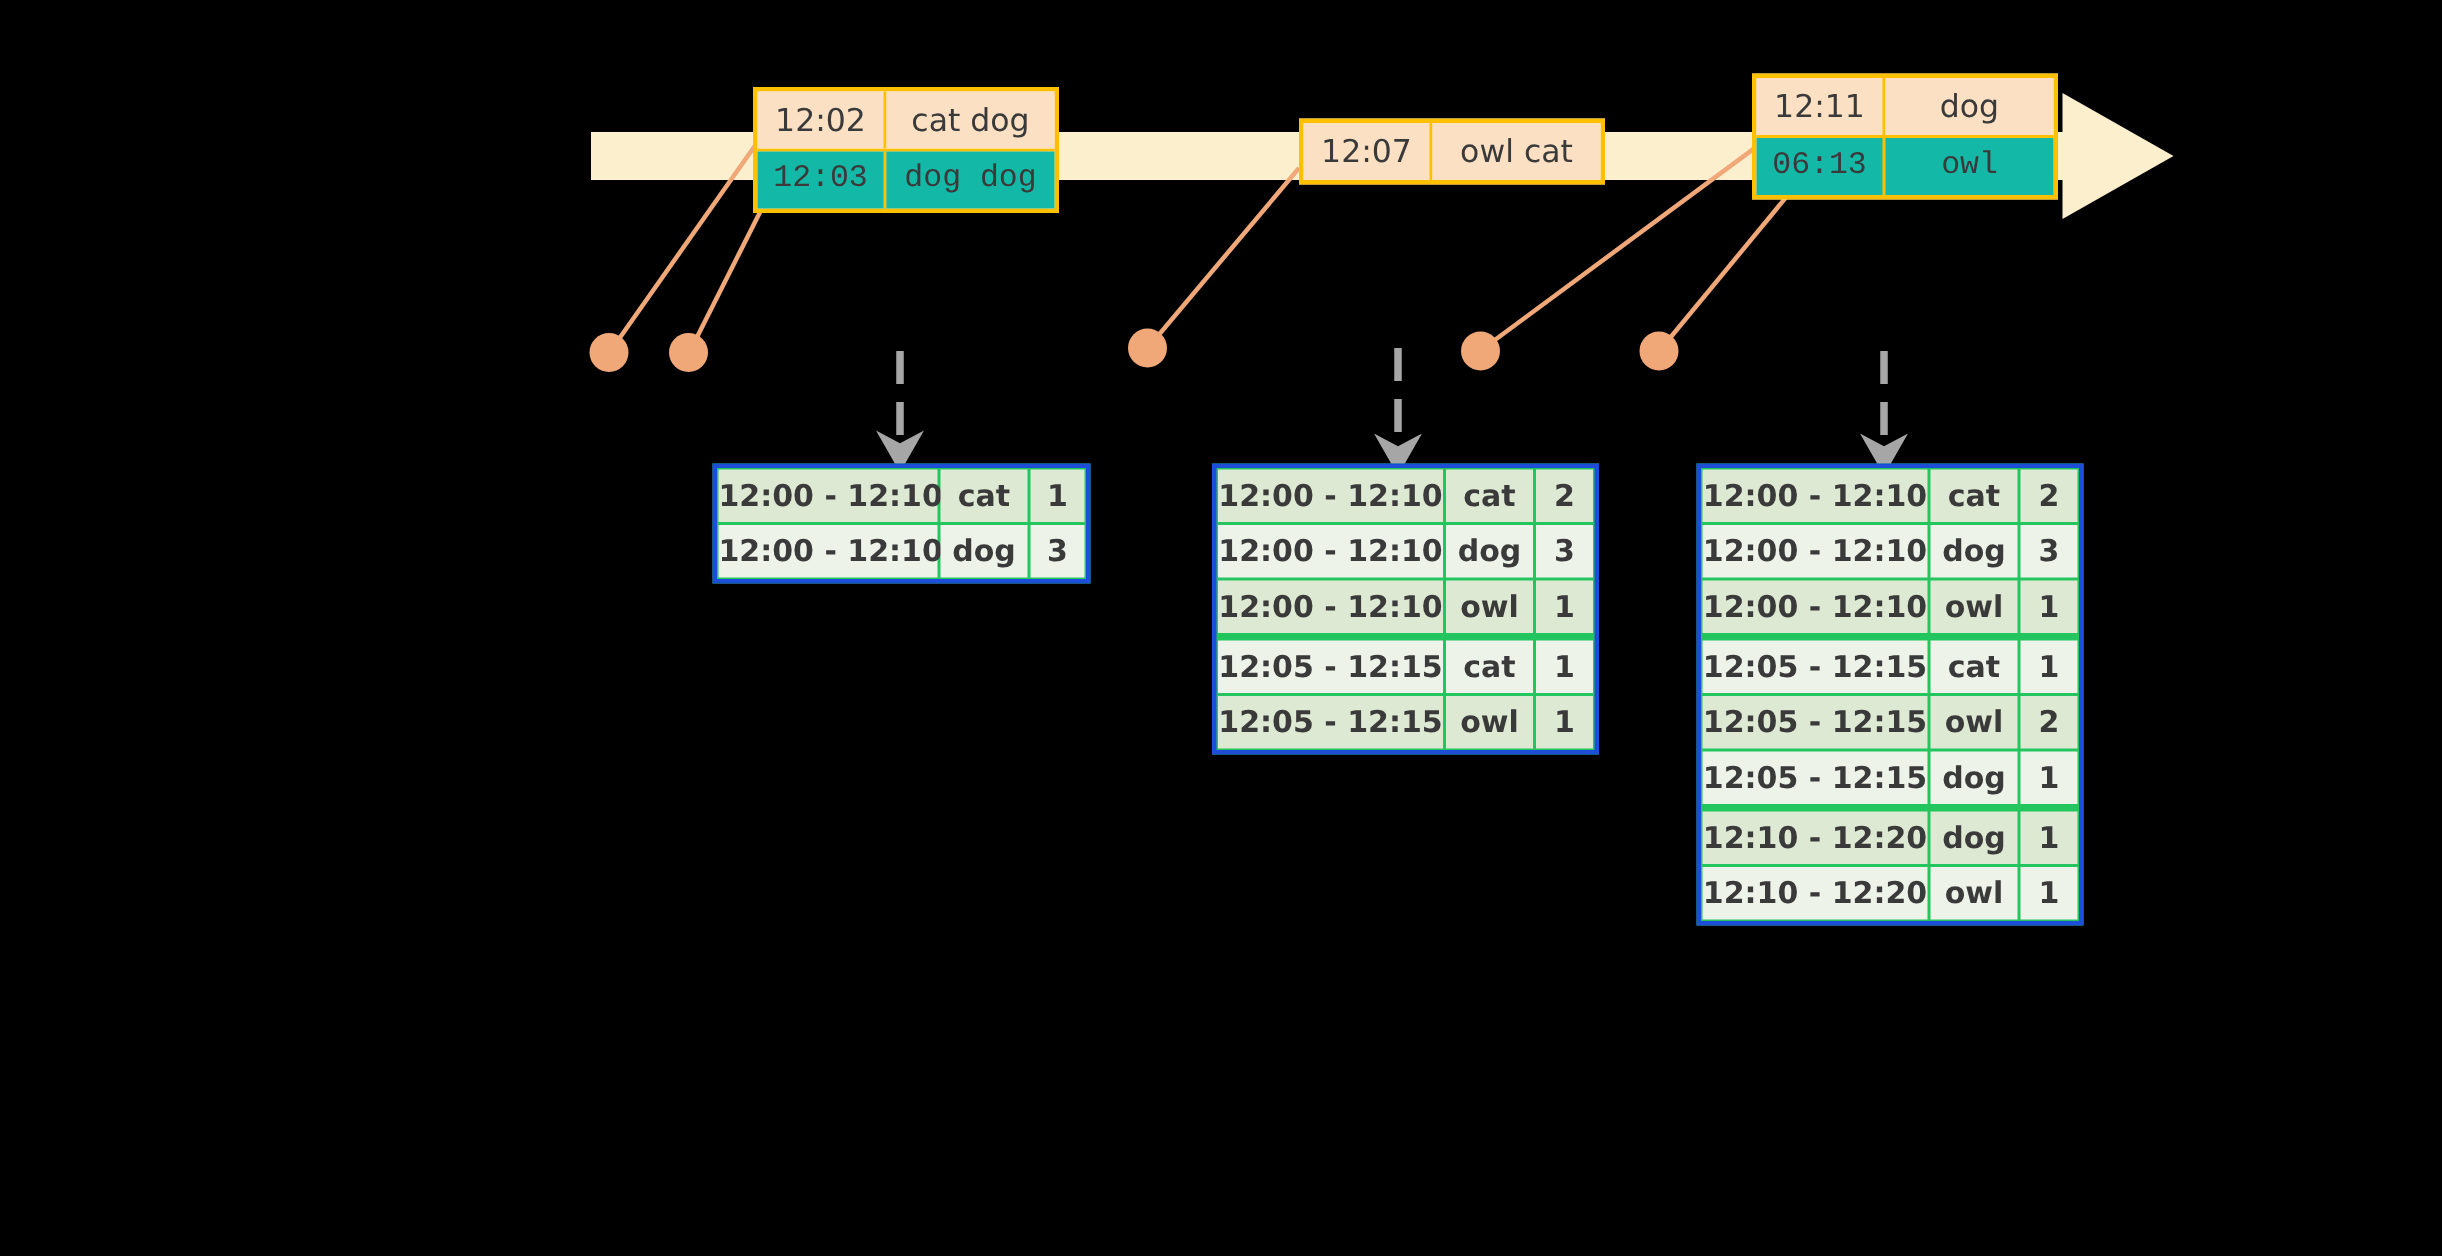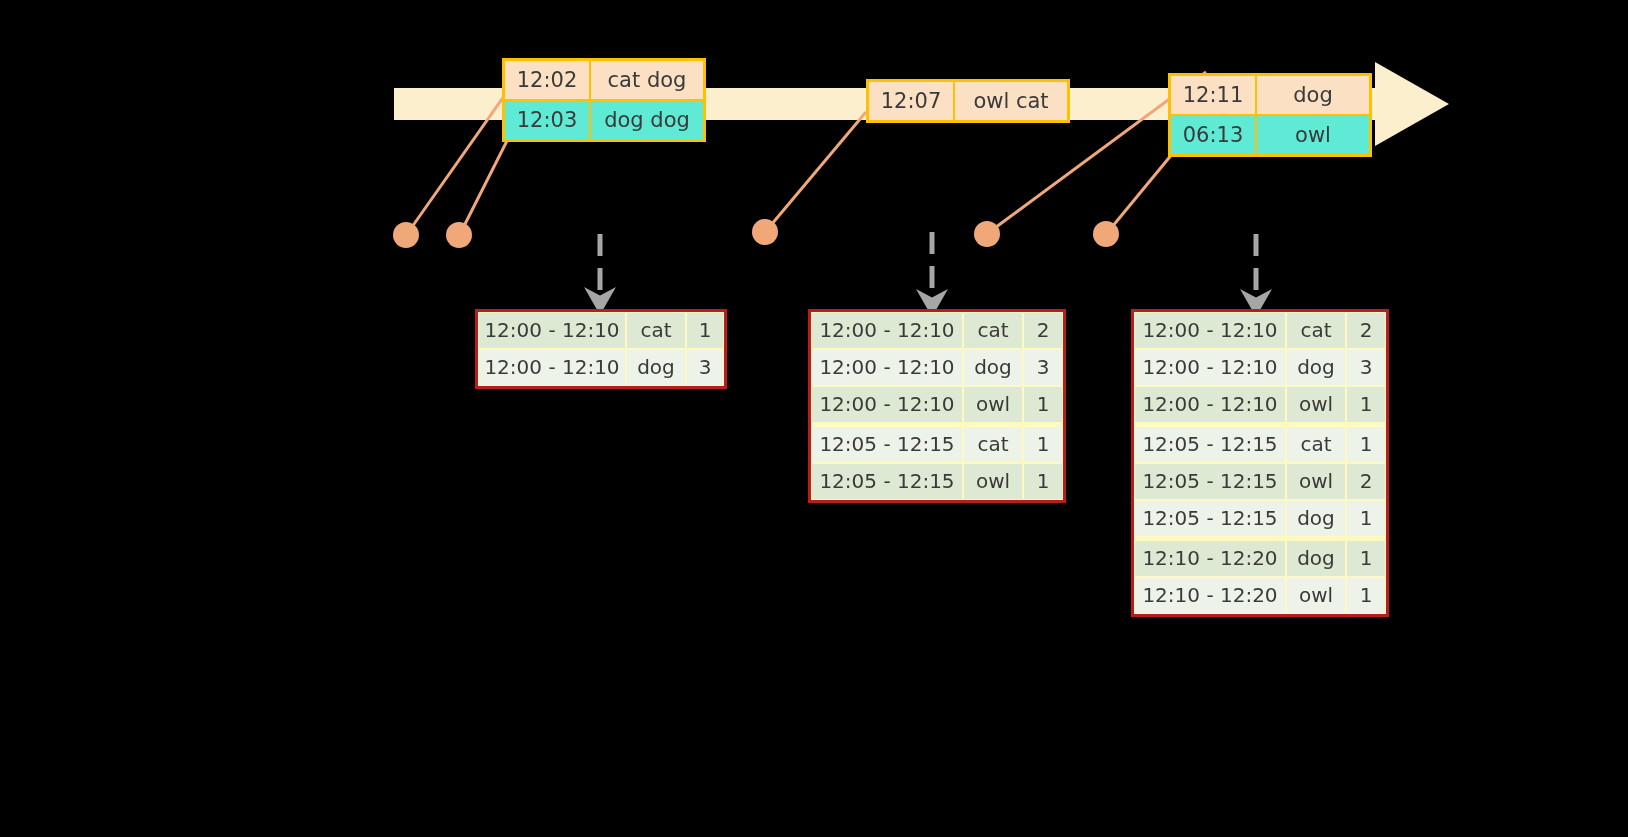--- a/index.html
+++ b/index.html
@@ -154,7 +154,7 @@
     </div>
   </div>
 
-  <div class="event-table" id="ev-3" style="left:1168px; top:73px;">
+  <div class="event-table" id="ev-3" style="left:1168px; top:49px;">
     <div class="ev-row row-shade-a">
       <div class="event-cell ev-time">12:11</div>
       <div class="event-cell ev-words">dog</div>

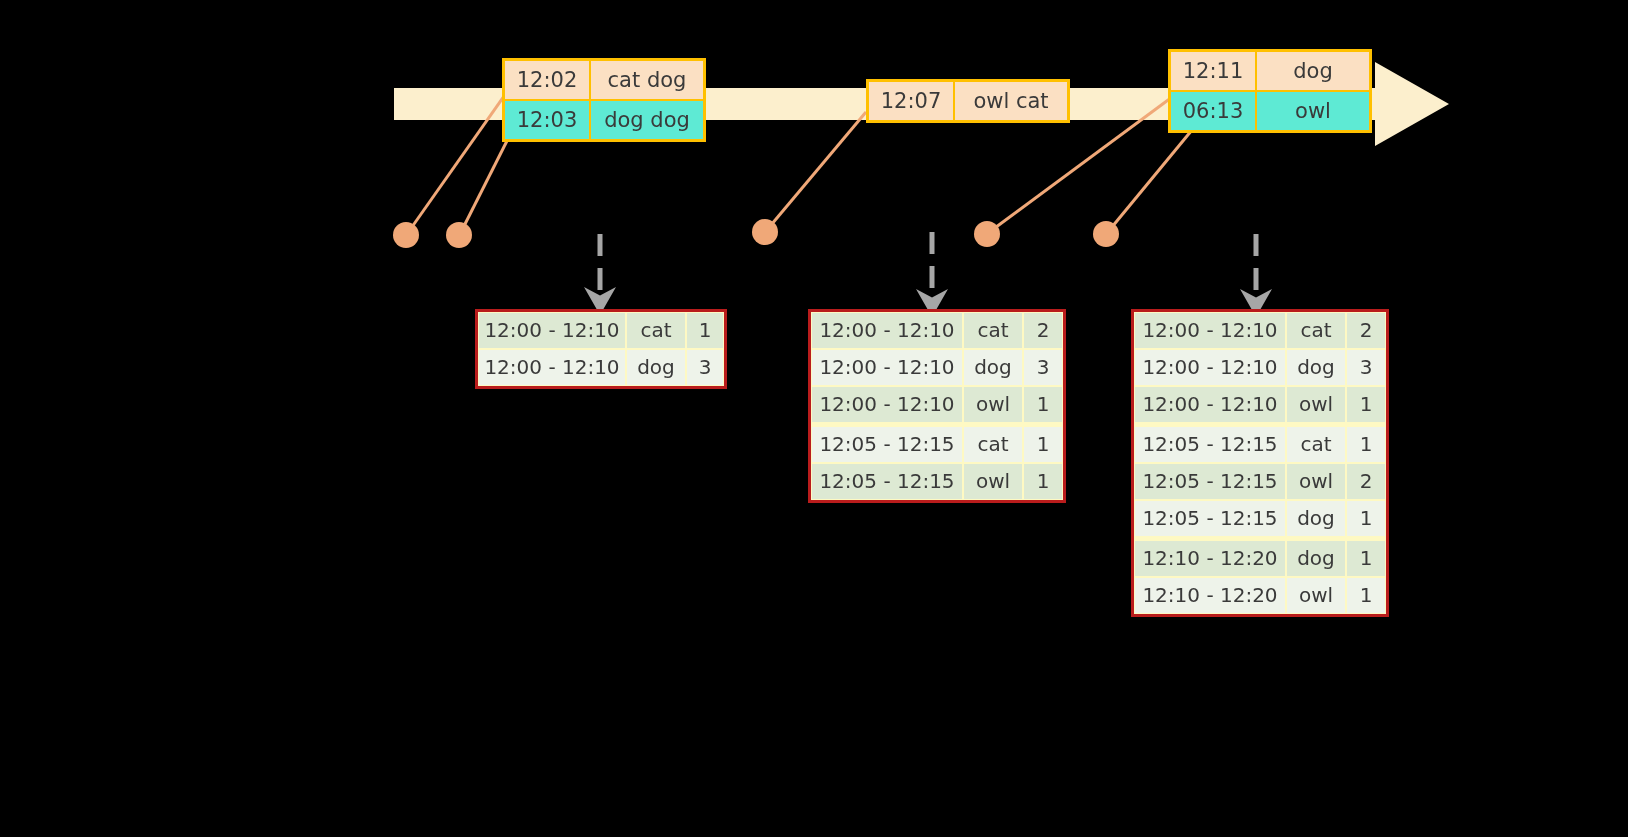--- a/index.html
+++ b/index.html
@@ -54,7 +54,7 @@
   .ev-time  { width: 86px; border-right: 2px solid #FFC000; }
   .ev-words { width: 112px; }
   .row-shade-a .event-cell { background: #FBE0C3; }
-  .row-shade-b .event-cell { background: #5eead4; }
+  .row-shade-b .event-cell { background: #14b8a6; font-family: Liberation Mono, monospace; }
 
   
   .agg-table {

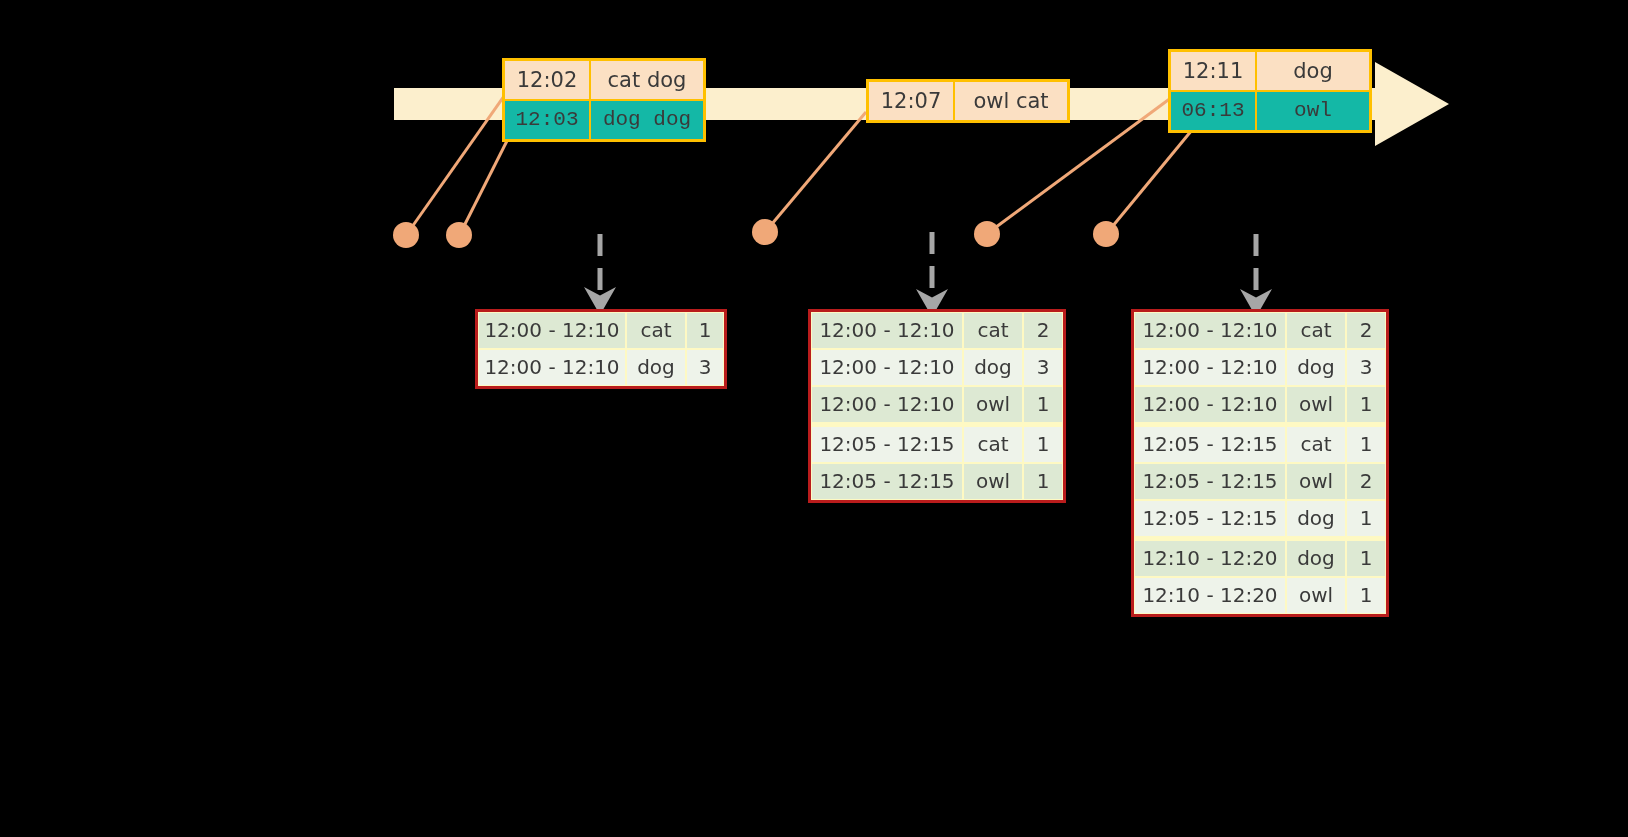--- a/index.html
+++ b/index.html
@@ -59,9 +59,10 @@
   
   .agg-table {
     position: absolute;
-    border: 3px solid #b91c1c;
-    box-sizing: border-box;
-    background: #fef9c3;
+    border: 3px solid #1d4ed8;
+    box-sizing: border-box;
+    background: #22c55e;
+    font-weight: bold;
   }
   .agg-row {
     display: flex;

